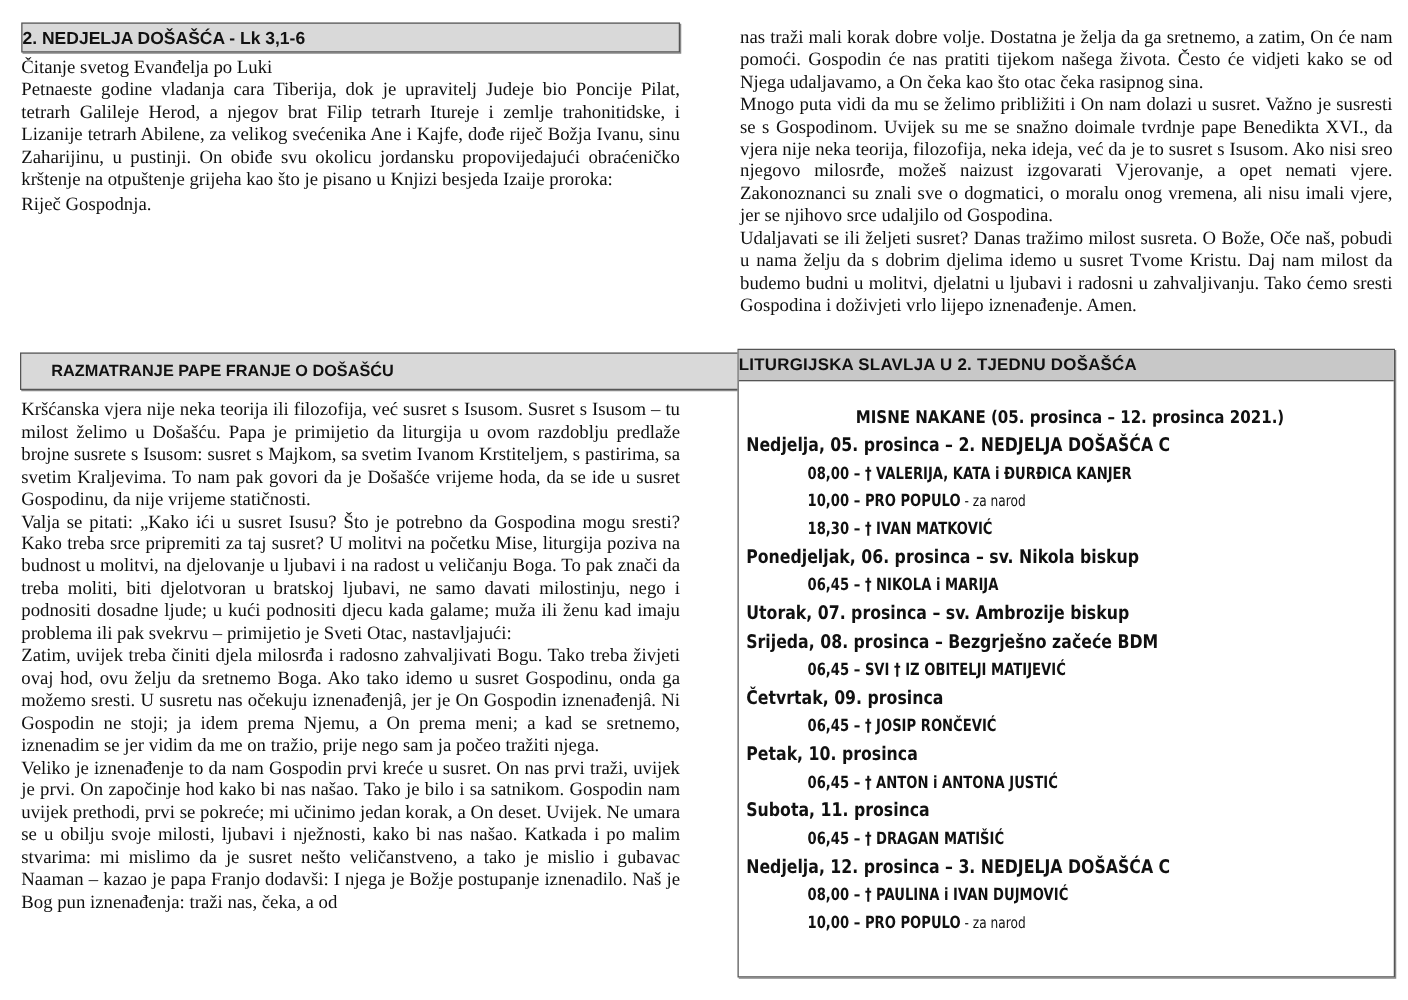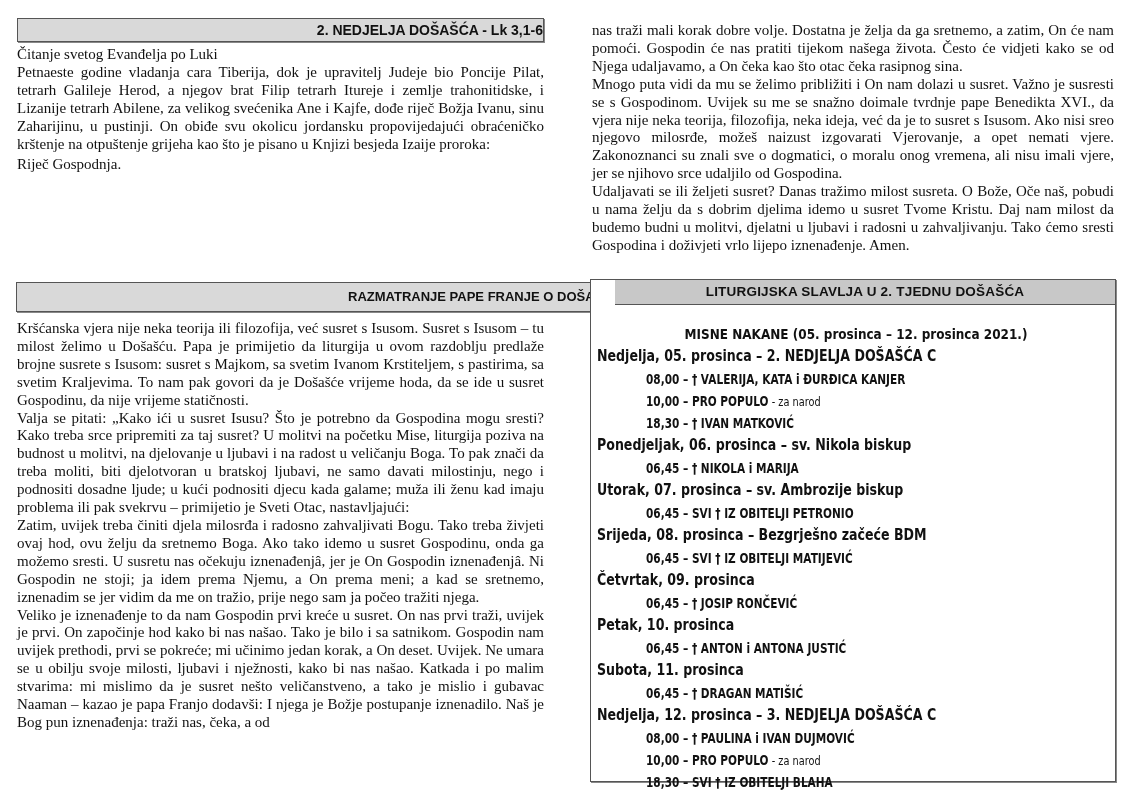--- a/index.html
+++ b/index.html
@@ -13,7 +13,7 @@
     background: #d9d9d9;
     border: 1.5px solid #555;
     box-shadow: 1px 1px 0 #888;
-    text-align: right;
+    text-align: left;
     font-family: "Liberation Sans", "DejaVu Sans", sans-serif;
     font-weight: bold;
     color: #111;

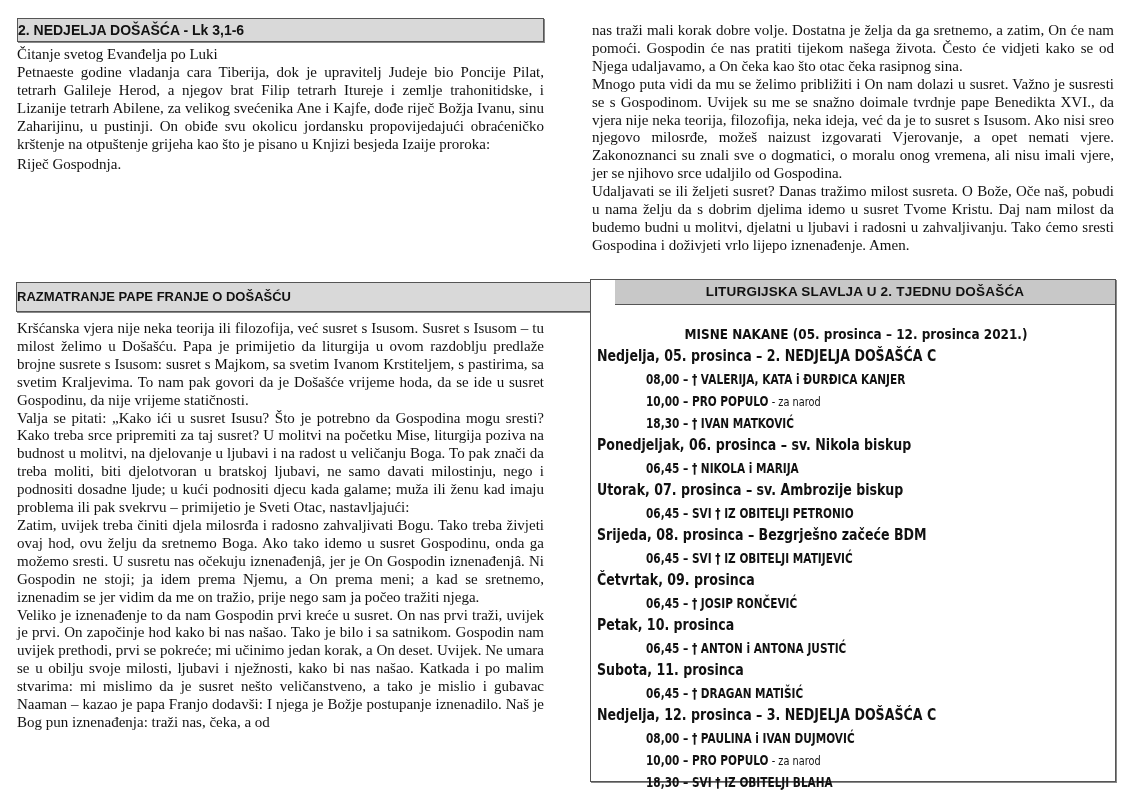--- a/index.html
+++ b/index.html
@@ -95,7 +95,7 @@
     <p class="italic gap">Riječ Gospodnja.</p>
   </div>
 
-  <div class="hdr-box hdr2" style="position:absolute; left:-1px; top:264px; width:607px;">RAZMATRANJE PAPE FRANJE O DOŠAŠĆU</div>
+  <div class="hdr-box hdr2" style="position:absolute; left:-1px; top:264px; width:607px;padding-left:24px;">RAZMATRANJE PAPE FRANJE O DOŠAŠĆU</div>
   <div class="body-text" style="position:absolute; left:0; top:302px; width:527px;">
     <p>Kršćanska vjera nije neka teorija ili filozofija, već susret s Isusom. Susret s Isusom – tu milost želimo u Došašću. Papa je primijetio da liturgija u ovom razdoblju predlaže brojne susrete s Isusom: susret s Majkom, sa svetim Ivanom Krstiteljem, s pastirima, sa svetim Kraljevima. To nam pak govori da je Došašće vrijeme hoda, da se ide u susret Gospodinu, da nije vrijeme statičnosti.</p>
     <p>Valja se pitati: „Kako ići u susret Isusu? Što je potrebno da Gospodina mogu sresti? Kako treba srce pripremiti za taj susret? U molitvi na početku Mise, liturgija poziva na budnost u molitvi, na djelovanje u ljubavi i na radost u veličanju Boga. To pak znači da treba moliti, biti djelotvoran u bratskoj ljubavi, ne samo davati milostinju, nego i podnositi dosadne ljude; u kući podnositi djecu kada galame; muža ili ženu kad imaju problema ili pak svekrvu – primijetio je Sveti Otac, nastavljajući:</p>

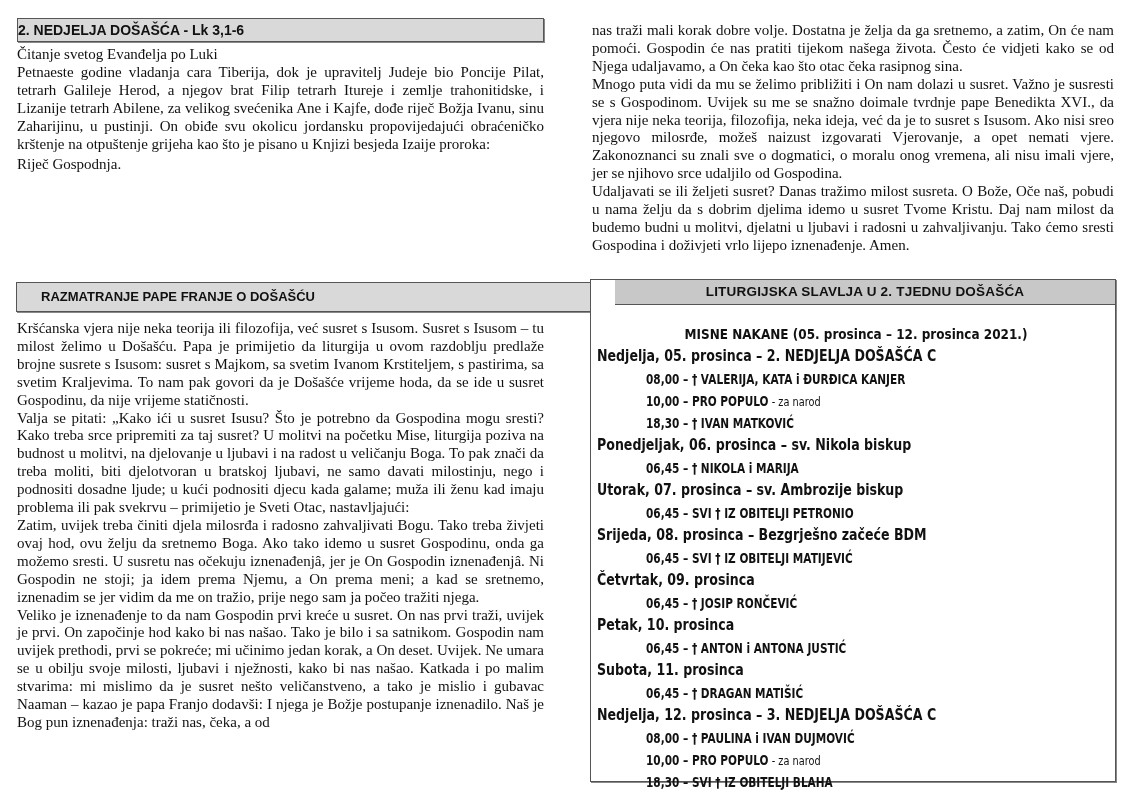--- a/index.html
+++ b/index.html
@@ -44,11 +44,10 @@
     height: 24px; line-height: 23px;
     background: #c8c8c8;
     border-bottom: 1.5px solid #555;
-    text-align: center;
+    text-align: left;
     font-family: "Liberation Sans", "DejaVu Sans", sans-serif;
     font-weight: bold; font-size: 13.5px;
     letter-spacing: 0.2px;
-    margin-left: 24px;
   }
   .sched-body {
     padding: 19px 0 0 6px;

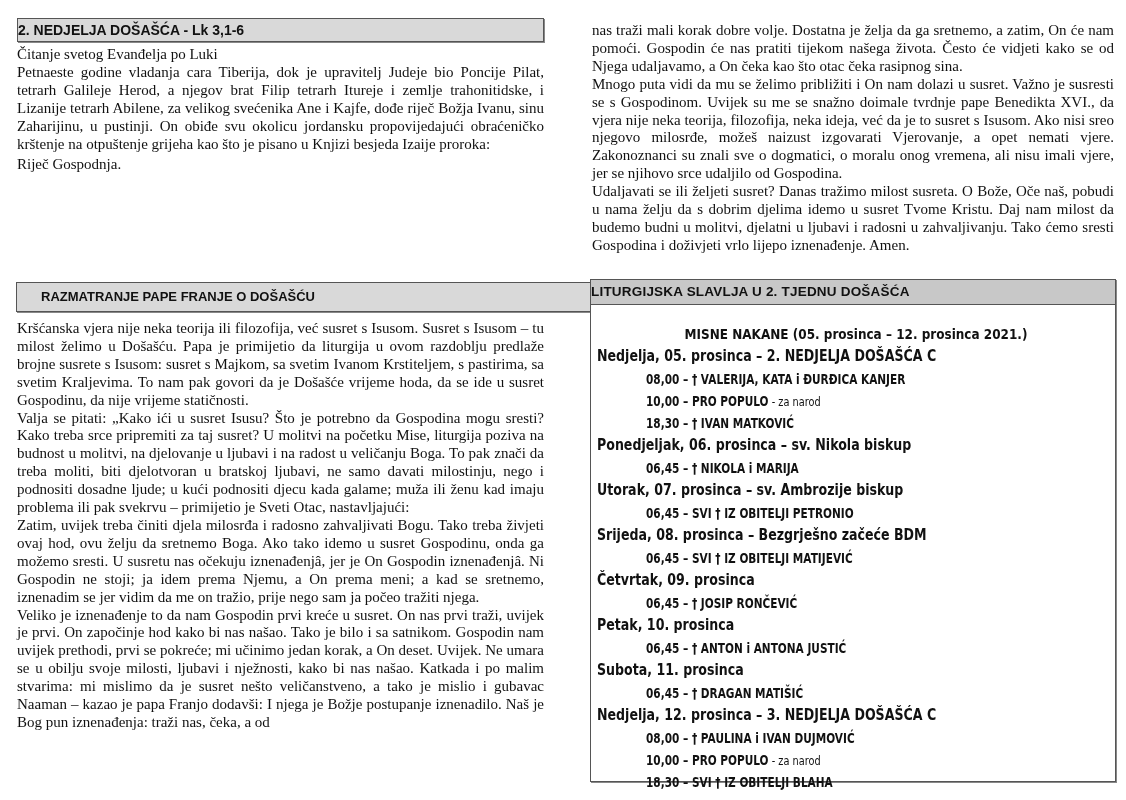--- a/index.html
+++ b/index.html
@@ -123,7 +123,6 @@
         <div class="day">Ponedjeljak, 06. prosinca – sv. Nikola biskup</div>
         <div class="mass"><span class="inner"><span>06,45</span> <span>– † NIKOLA i MARIJA</span></span></div>
         <div class="day">Utorak, 07. prosinca – sv. Ambrozije biskup</div>
-        <div class="mass"><span class="inner"><span>06,45</span> <span>– SVI † IZ OBITELJI PETRONIO</span></span></div>
         <div class="day">Srijeda, 08. prosinca – Bezgrješno začeće BDM</div>
         <div class="mass"><span class="inner"><span>06,45</span> <span>– SVI † IZ OBITELJI MATIJEVIĆ</span></span></div>
         <div class="day">Četvrtak, 09. prosinca</div>

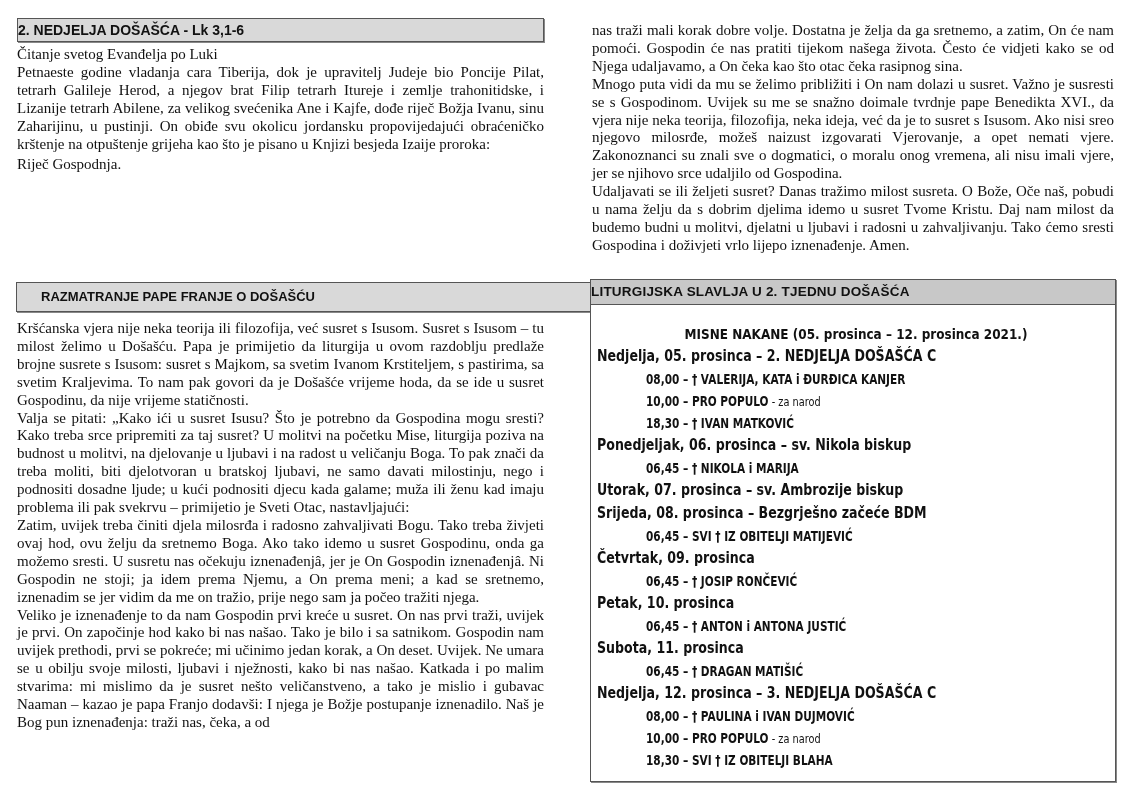--- a/index.html
+++ b/index.html
@@ -134,7 +134,6 @@
         <div class="day">Nedjelja, 12. prosinca – 3. NEDJELJA DOŠAŠĆA C</div>
         <div class="mass"><span class="inner"><span>08,00</span> <span>– † PAULINA i IVAN DUJMOVIĆ</span></span></div>
         <div class="mass"><span class="inner"><span>10,00</span> <span>– PRO POPULO</span><span class="small"> - za narod</span></span></div>
-        <div class="mass"><span class="inner"><span>18,30</span> <span>– SVI † IZ OBITELJI BLAHA</span></span></div>
       </div>
   </div>
 </div>

